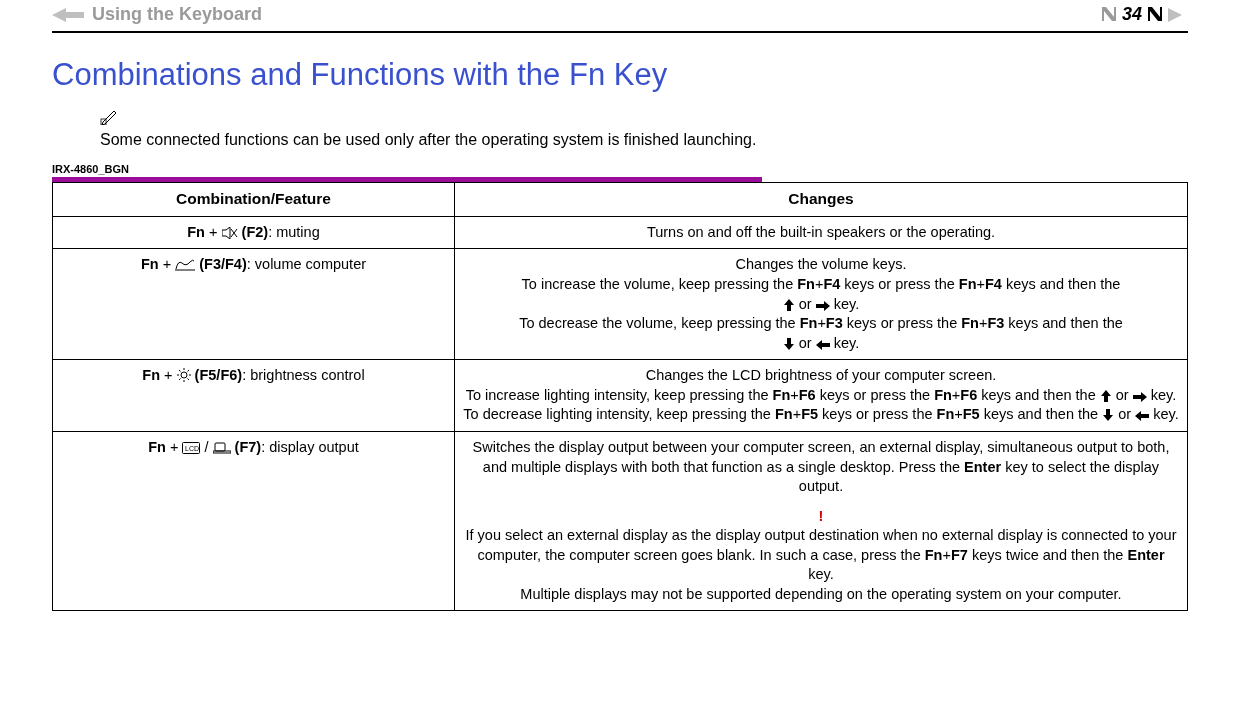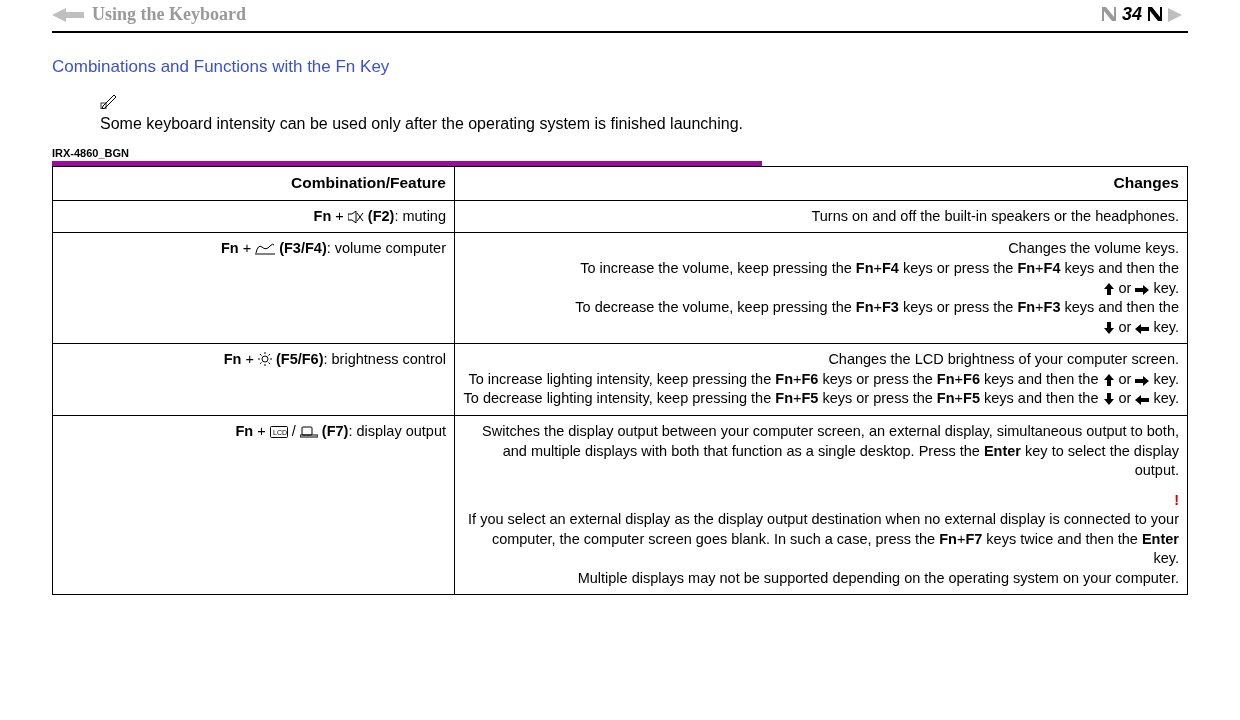--- a/index.html
+++ b/index.html
@@ -118,7 +118,7 @@
           <rect x="14" y="4" width="18" height="6" fill="#bfbfbf"></rect>
         </svg>
       </span>
-      <span style="margin-left:8px;font-family:Liberation Serif, serif;">Using the Keyboard</span>
+      <span style="margin-left:8px;">Using the Keyboard</span>
     </div>
     <div class="header-right">
       <span>

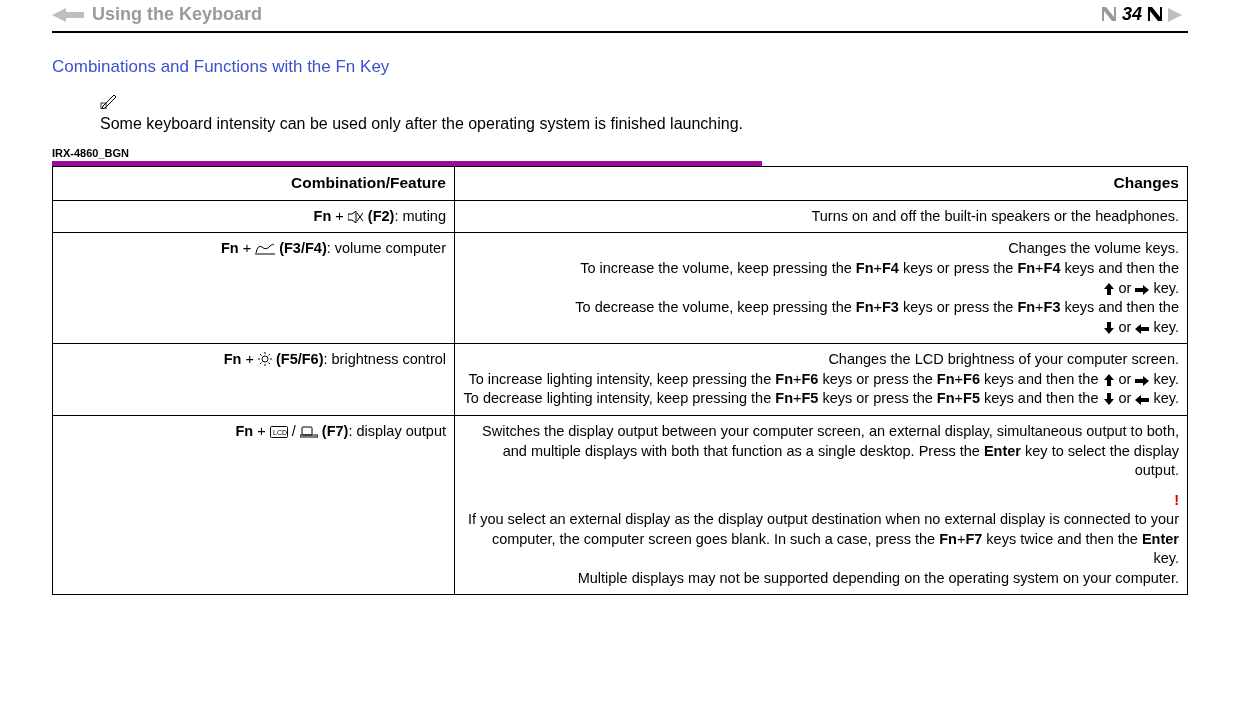--- a/index.html
+++ b/index.html
@@ -45,7 +45,7 @@
   }
   .title {
     color: #3a51cf;
-    font-size: 17px;
+    font-size: 31px;
     font-weight: normal;
     margin: 10px 0 16px 0;
     font-family: Arial, Helvetica, sans-serif;

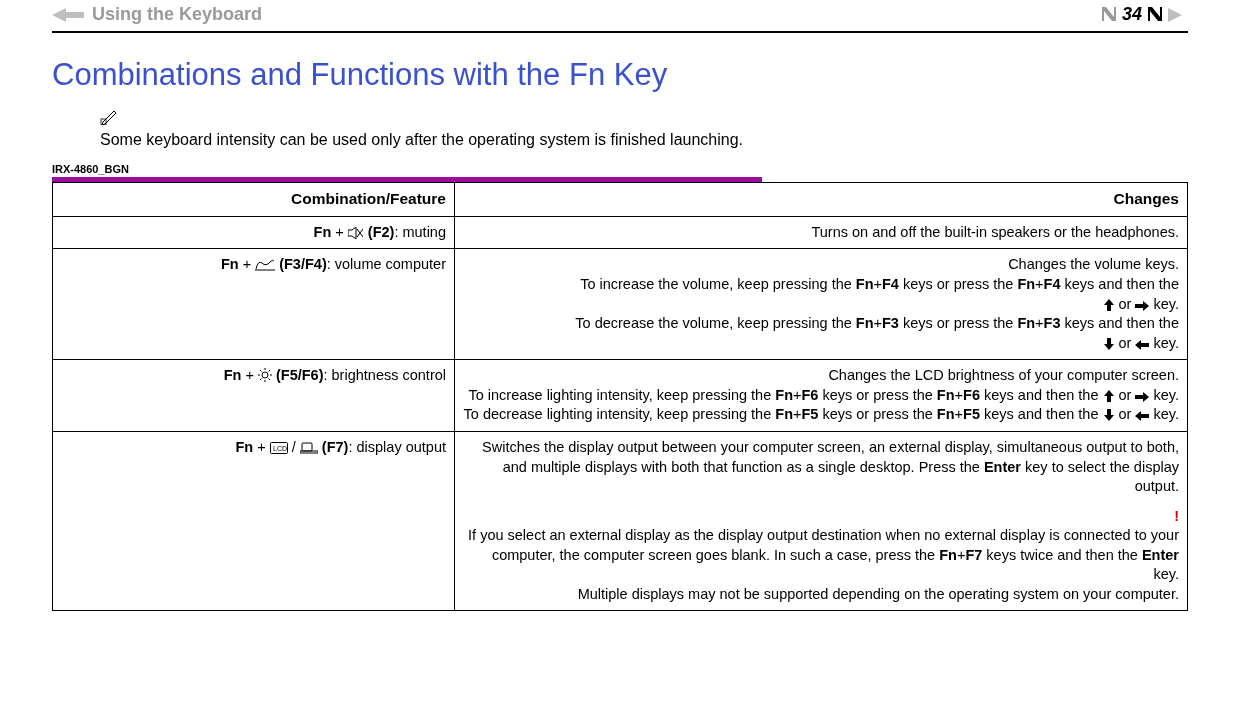--- a/index.html
+++ b/index.html
@@ -151,7 +151,7 @@
         <rect x="1" y="10" width="5" height="6" fill="none" stroke="#000" stroke-width="0.8"></rect>
       </svg>
     </span>
-    <span>Some keyboard intensity can be used only after the operating system is finished launching.</span>
+    <span>Some connected functions can be used only after the operating system is finished launching.</span>
   </div>
 
   <div class="code-label">IRX-4860_BGN</div>

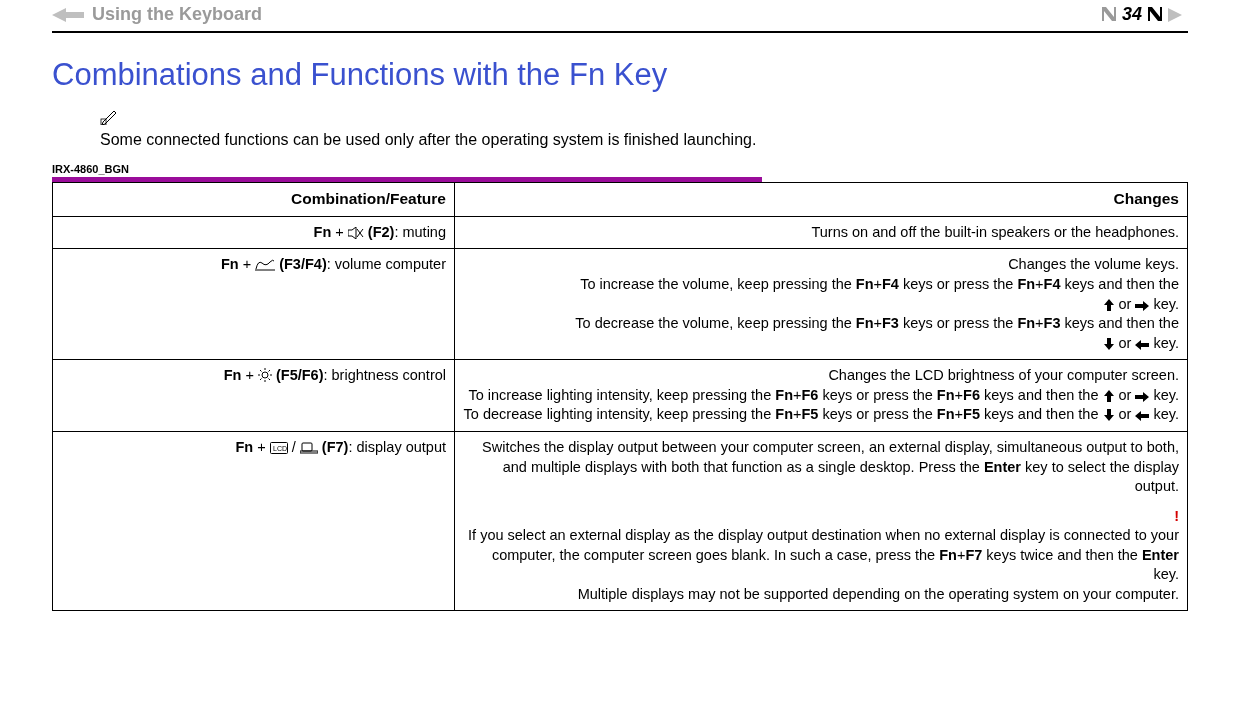--- a/index.html
+++ b/index.html
@@ -78,7 +78,7 @@
   table.fn-table th, table.fn-table td {
     border: 1px solid #000;
     padding: 6px 8px;
-    text-align: right;
+    text-align: center;
     vertical-align: top;
     line-height: 1.35;
   }

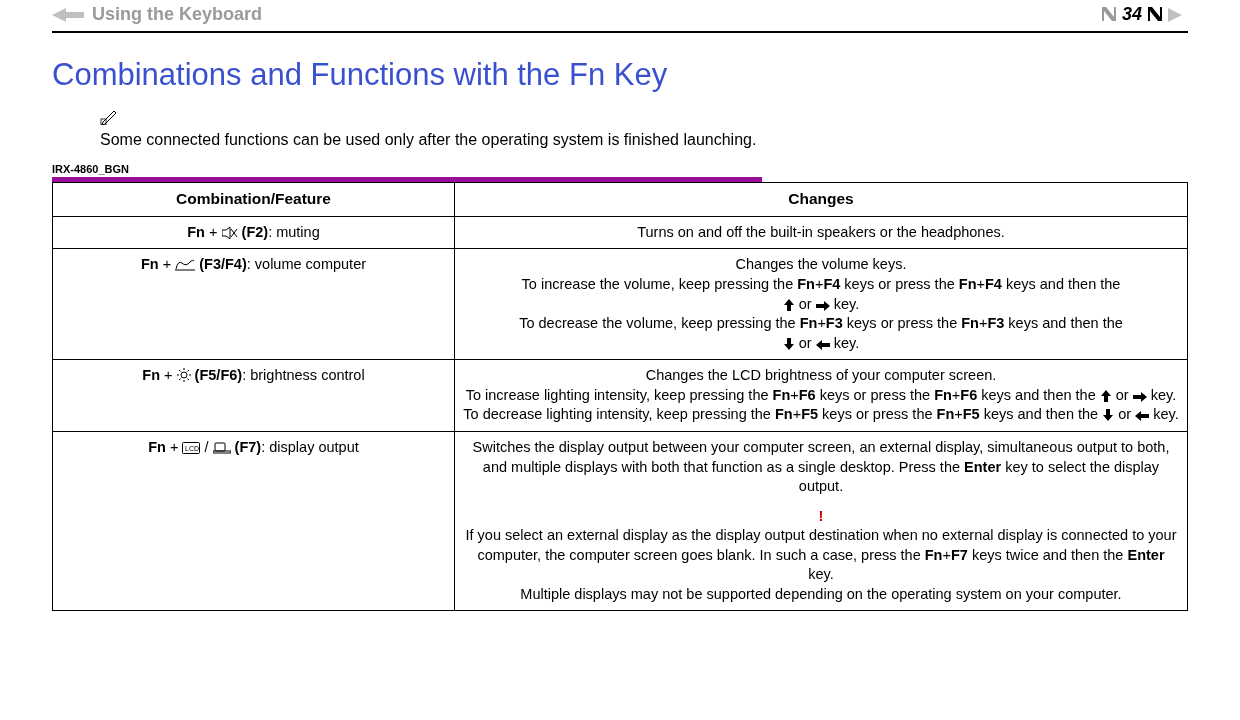--- a/index.html
+++ b/index.html
@@ -179,7 +179,7 @@
           <b> (F2)</b><span>: muting</span>
         </td>
         <td>
-          <span>Turns on and off the built-in speakers or the headphones.</span>
+          <span>Turns on and off the built-in speakers or the operating.</span>
         </td>
       </tr>
 

